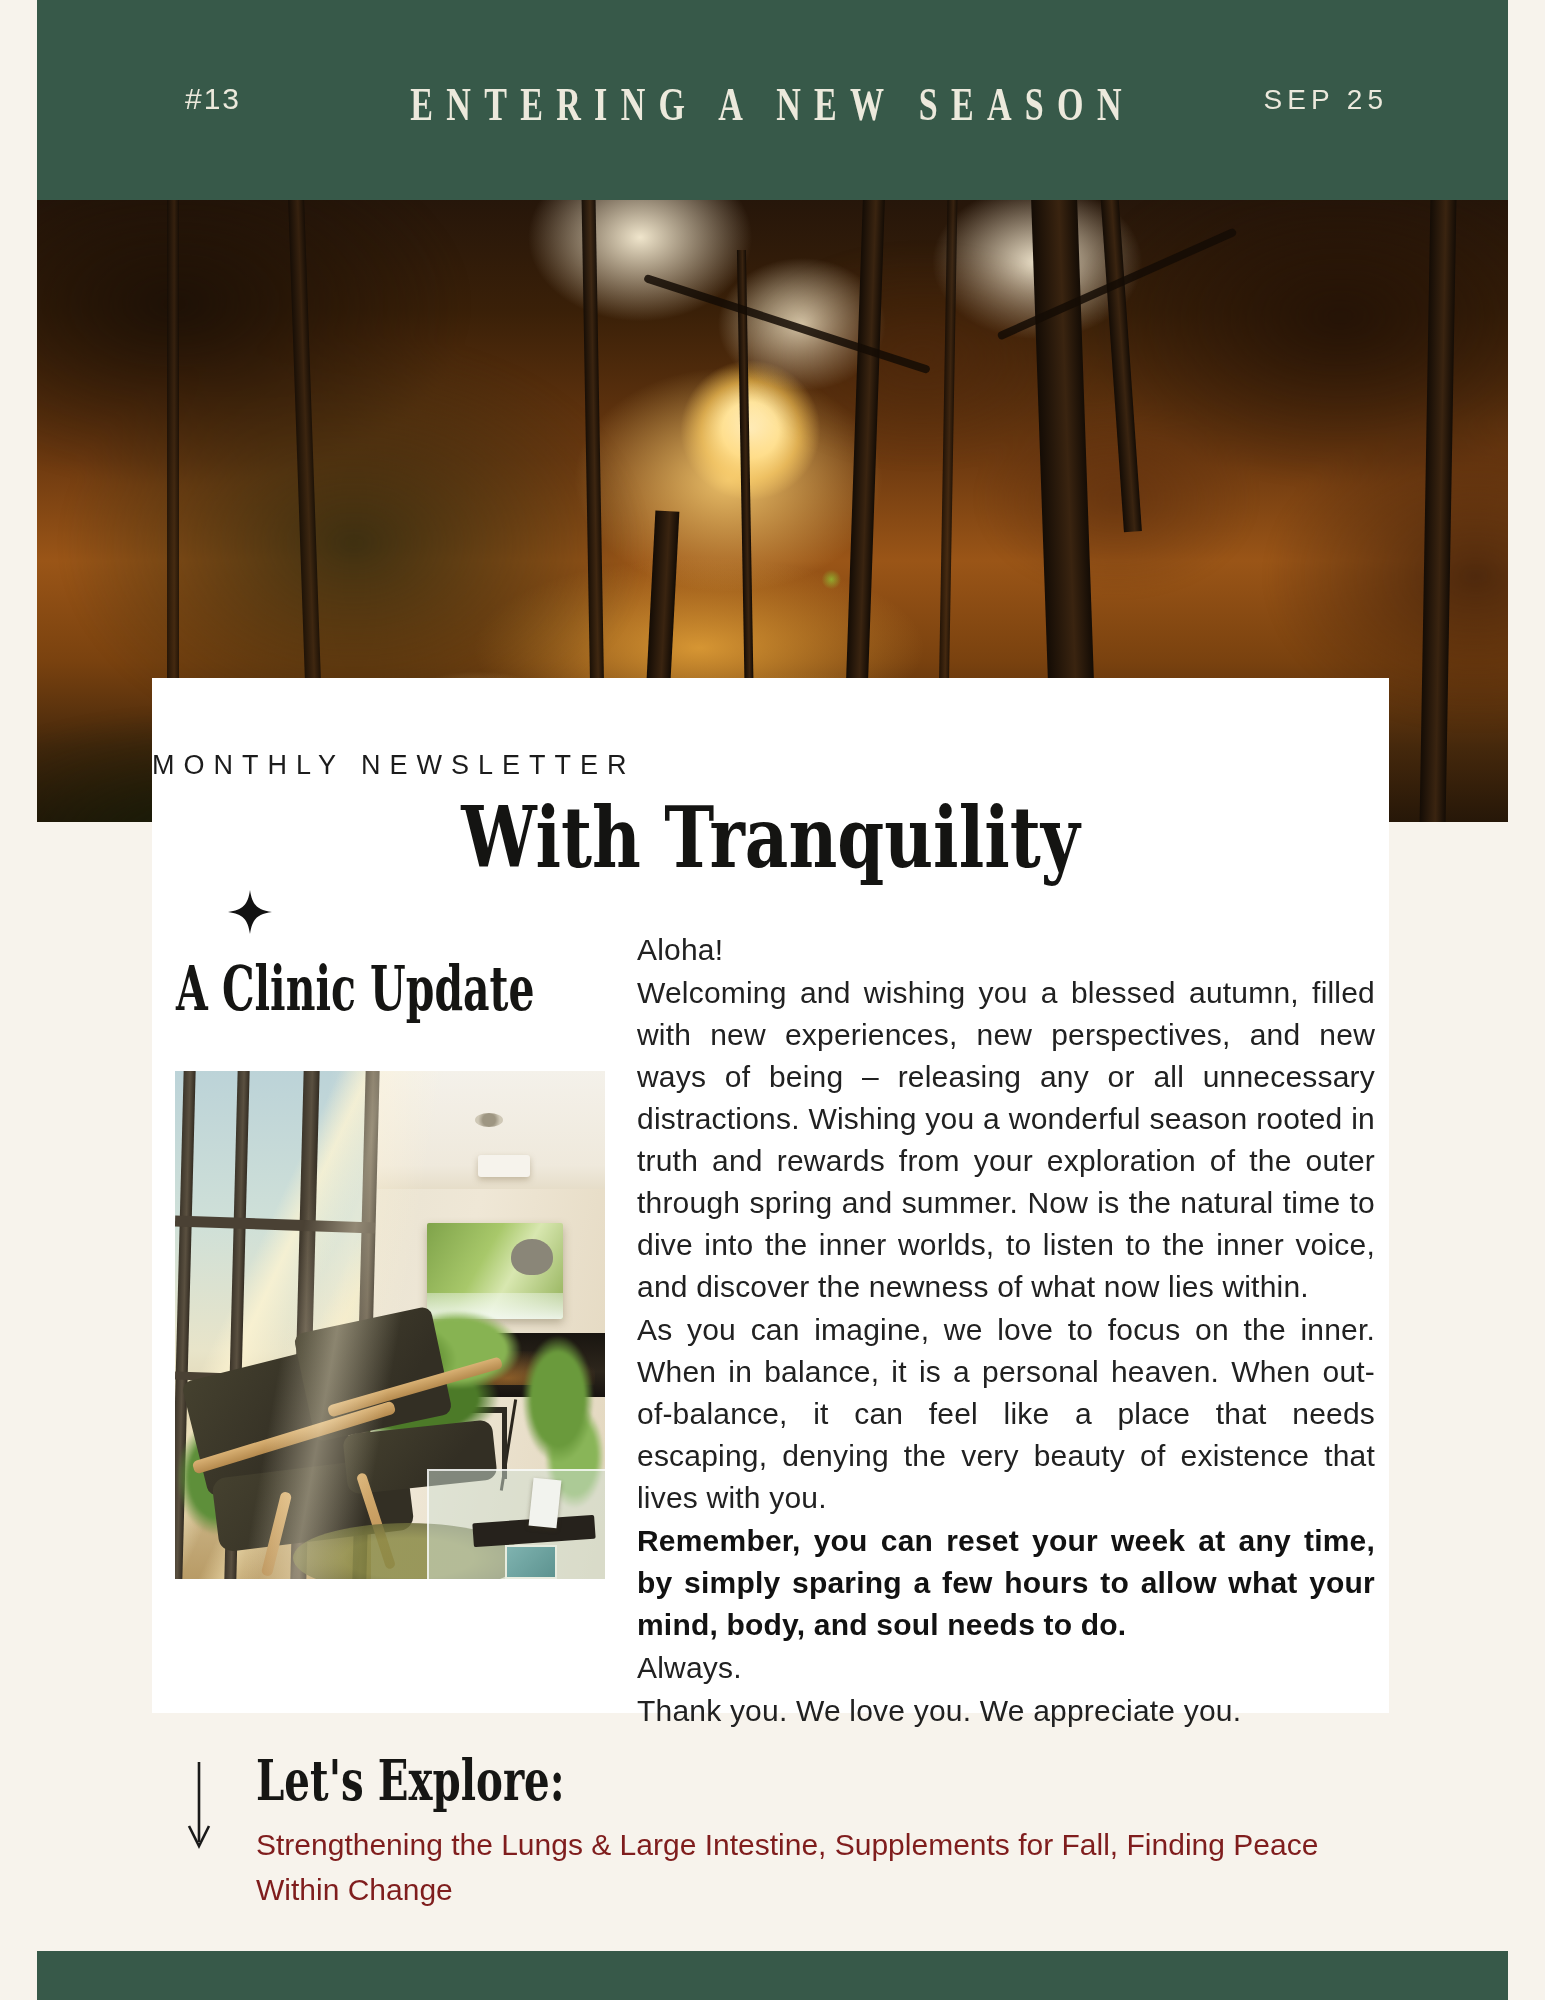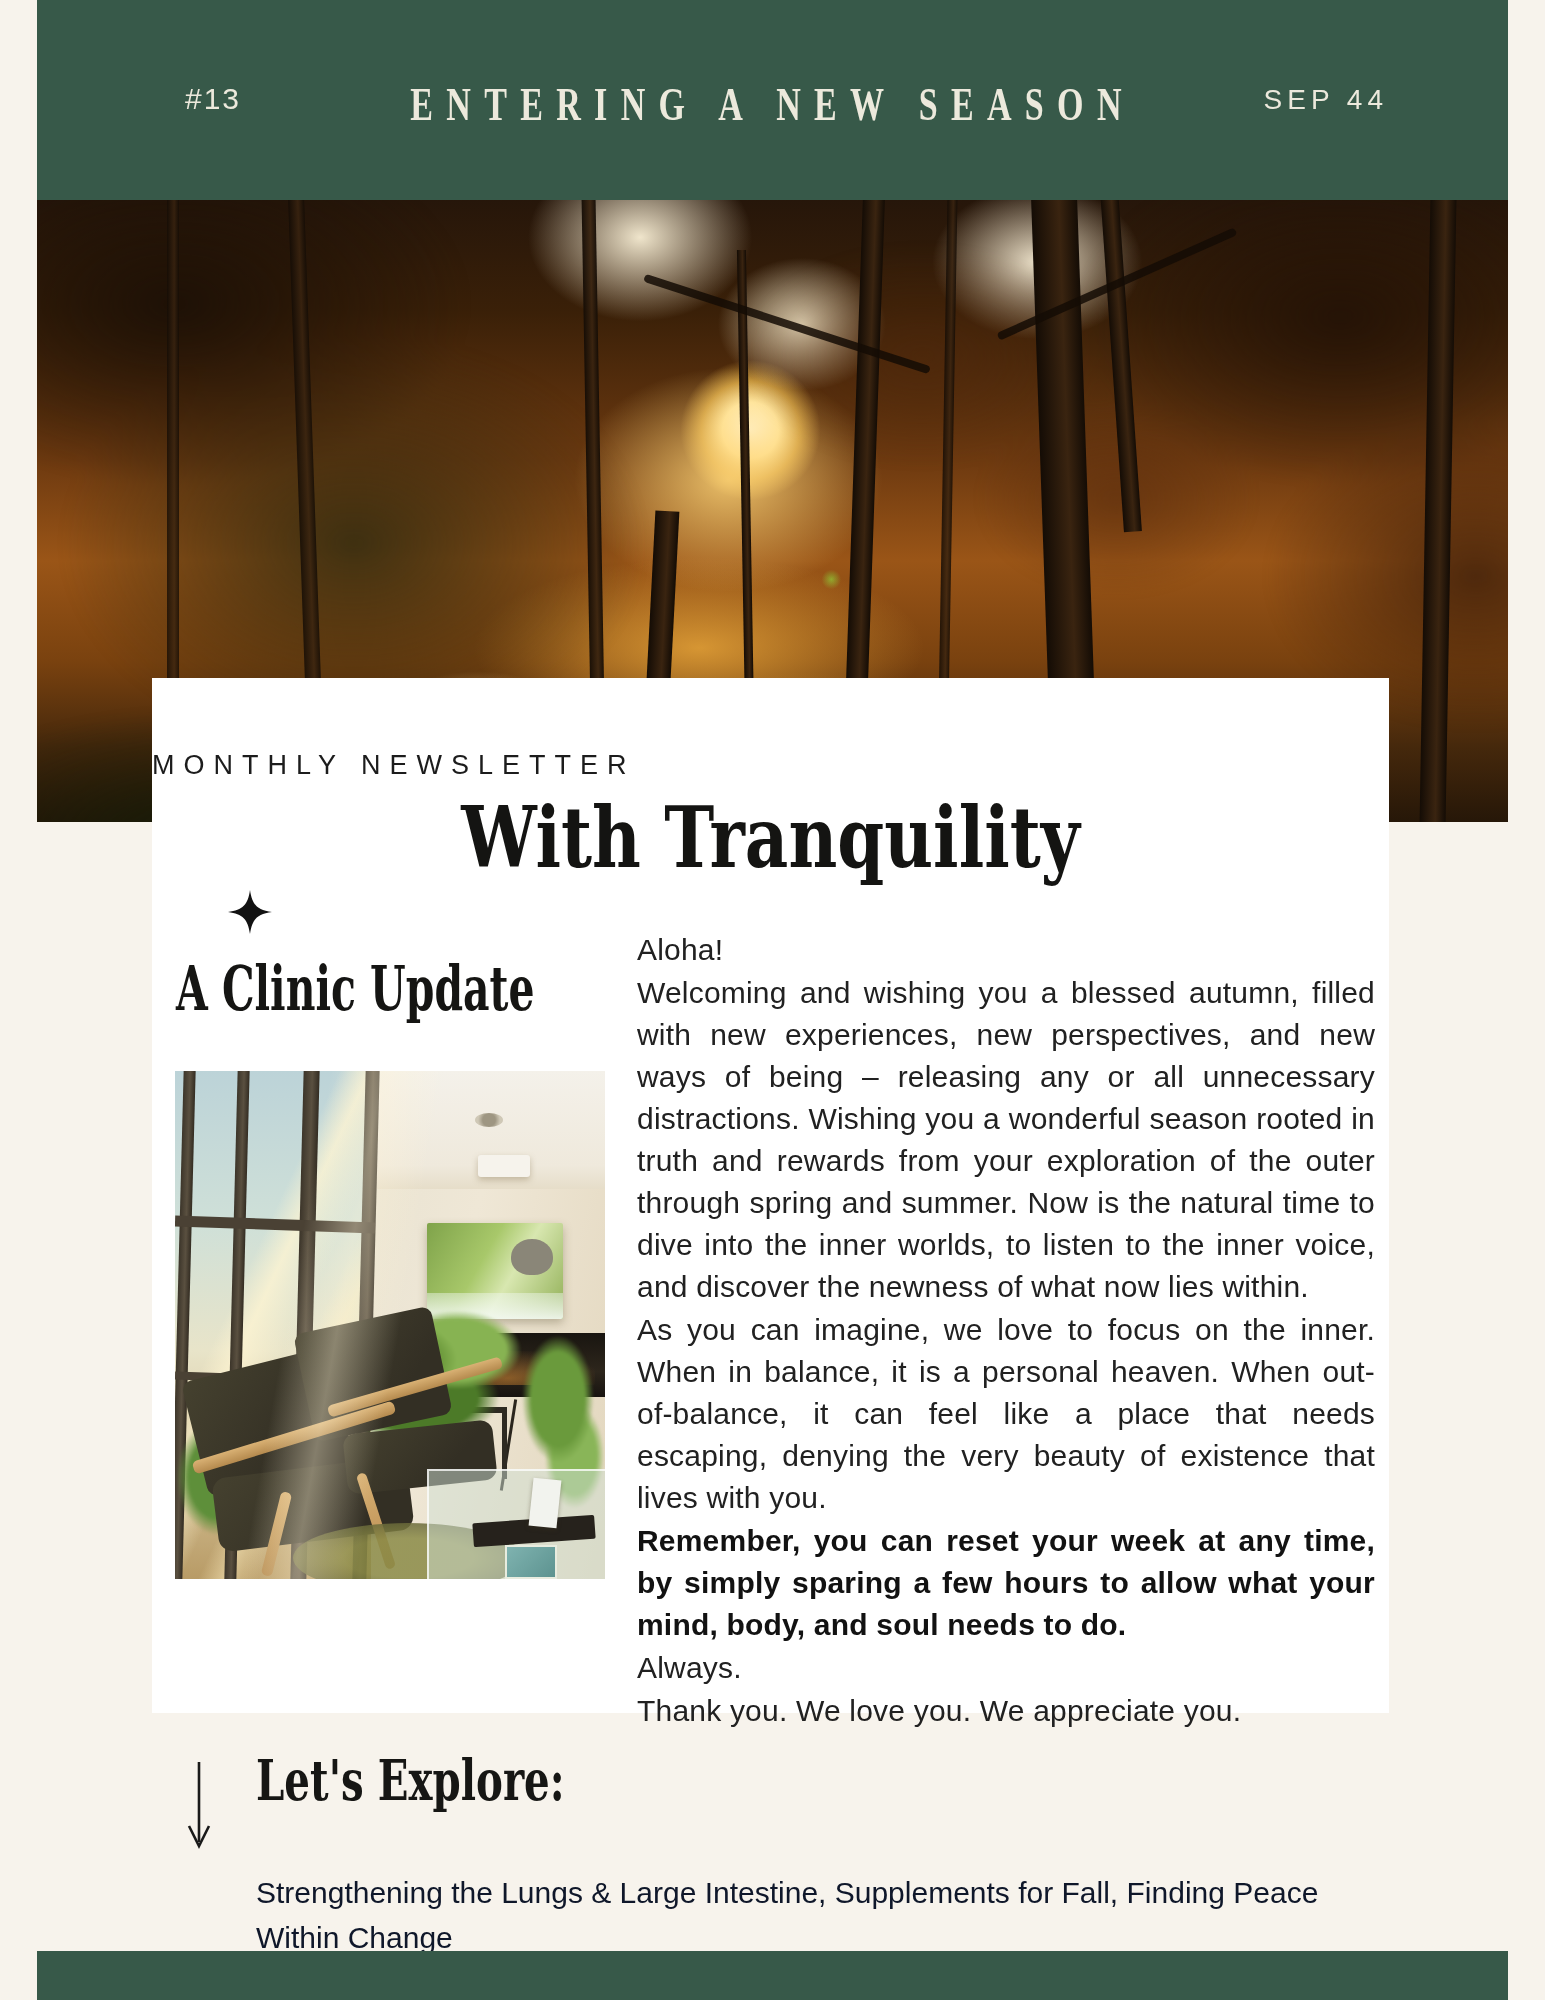--- a/index.html
+++ b/index.html
@@ -136,7 +136,7 @@
   <div class="header-bar">
     <div class="header-issue">#13</div>
     <div class="header-title">ENTERING A NEW SEASON</div>
-    <div class="header-date">SEP 44</div>
+    <div class="header-date">SEP 25</div>
   </div>
 
   <div class="hero">

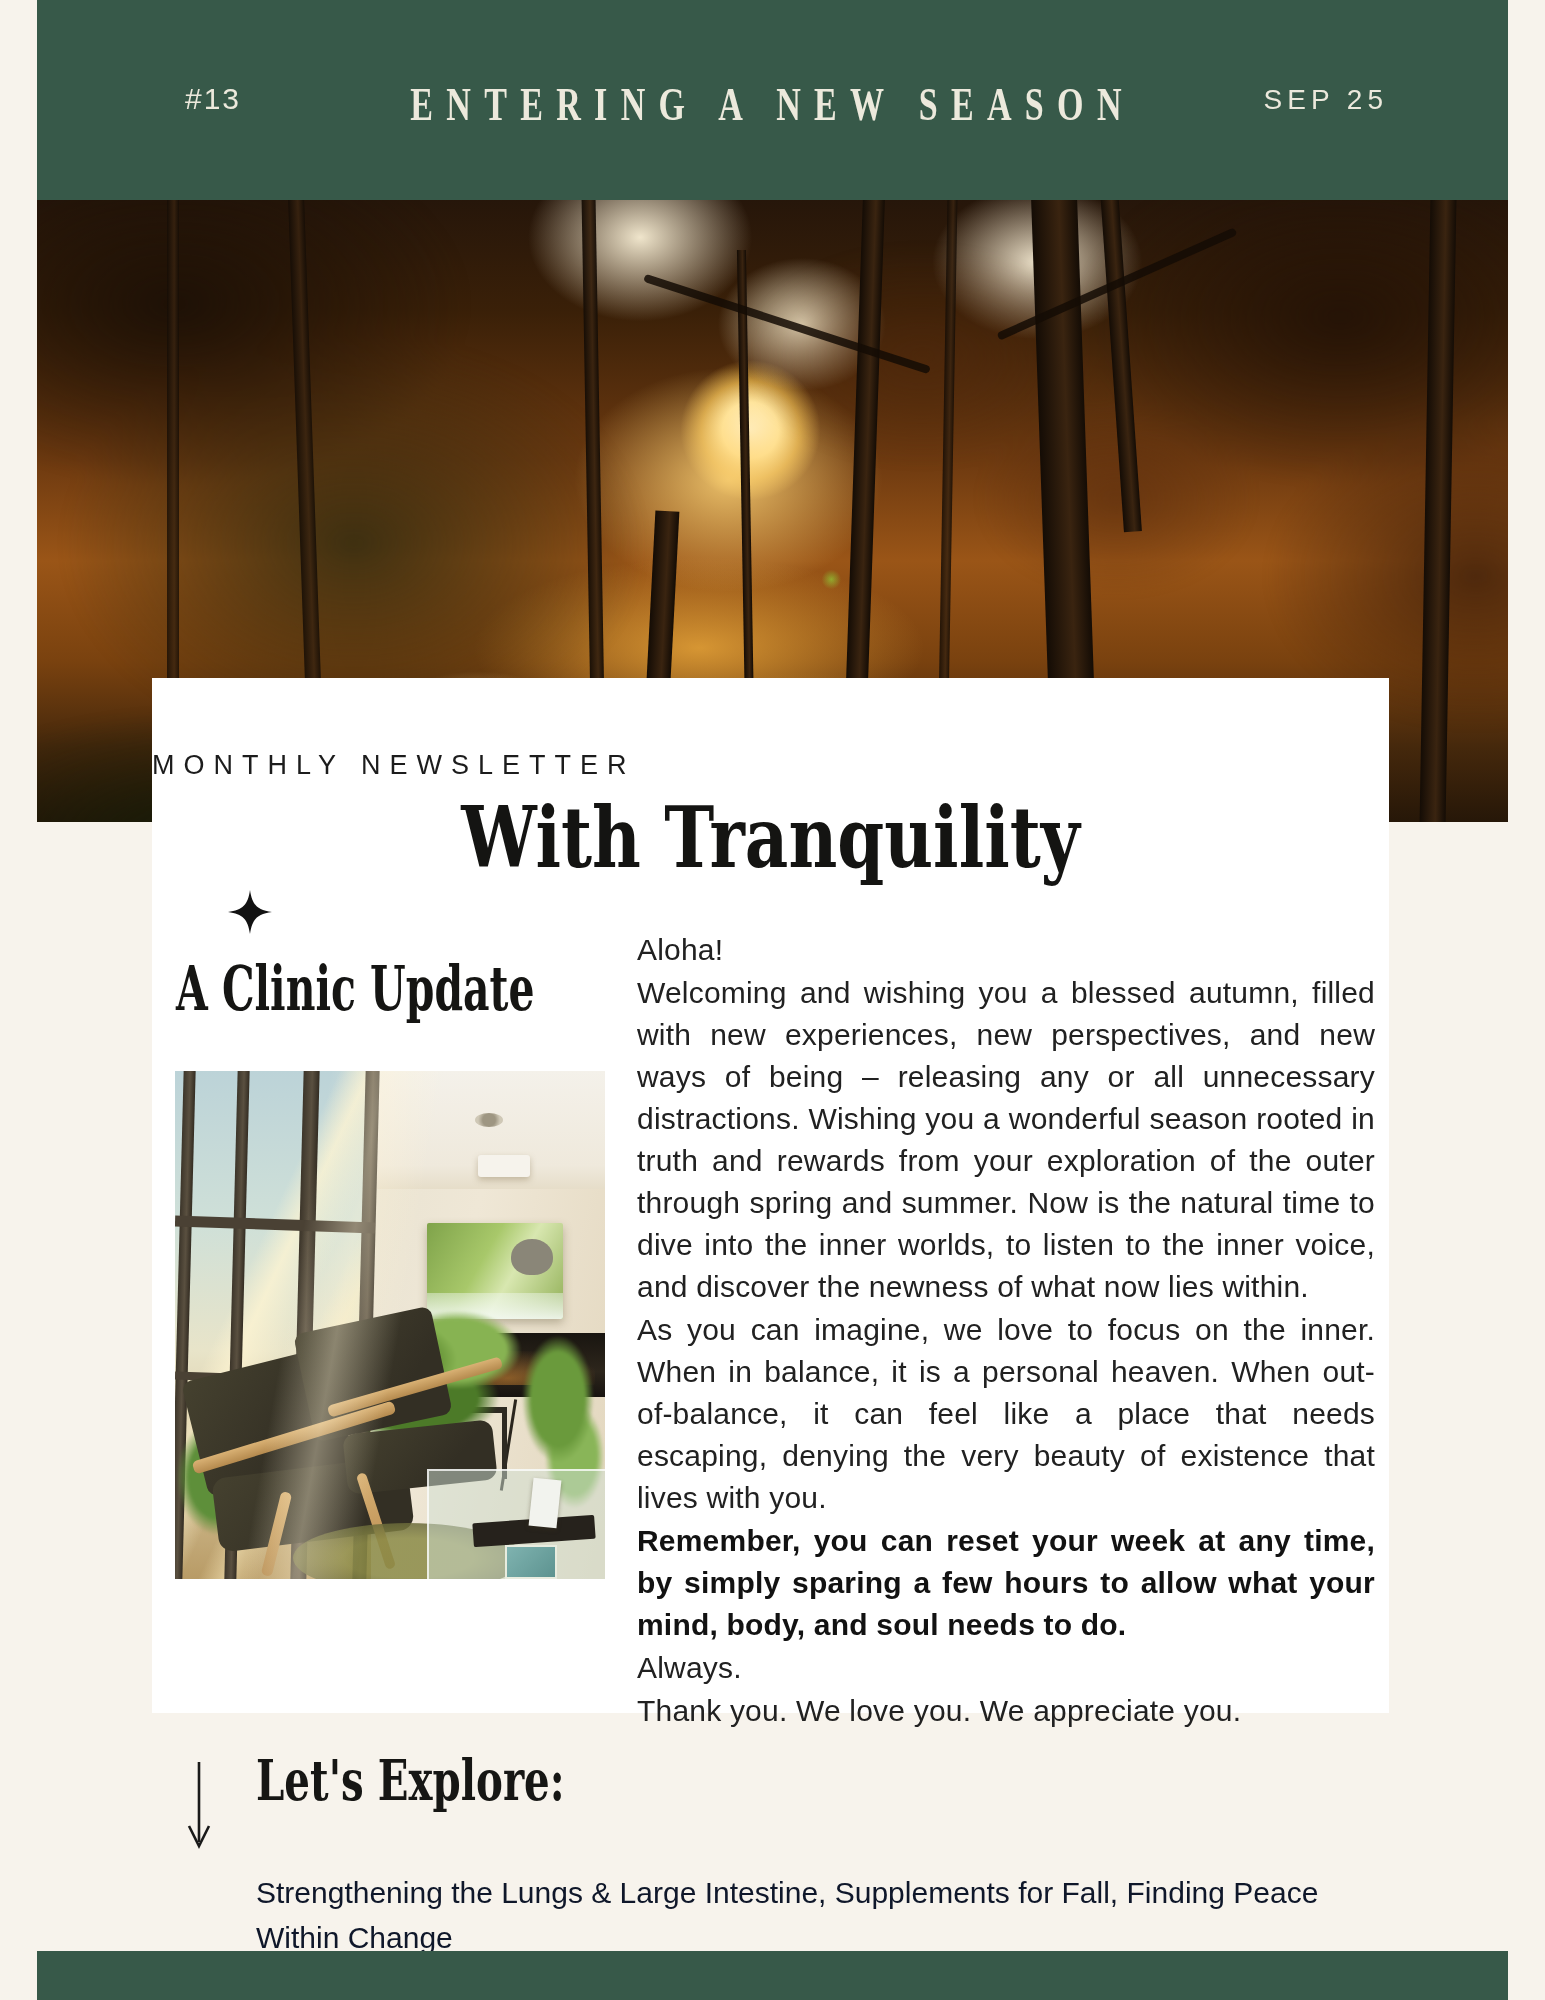--- a/index.html
+++ b/index.html
@@ -123,7 +123,7 @@
           font-family:"DejaVu Serif","Liberation Serif",serif;font-size:56px;font-weight:600;line-height:1;
           transform:scaleX(.72);transform-origin:left top;white-space:nowrap;color:#161614;}
   .explore-topics{position:absolute;left:256px;top:1822px;width:1085px;z-index:2;
-          font-size:30px;line-height:45px;color:#0f172a;margin-top:48px;}
+          font-size:30px;line-height:45px;color:#7f1d1d;}
 
   
   .footer-bar{position:absolute;left:37px;top:1951px;width:1471px;height:49px;background:#375949;z-index:3;}

